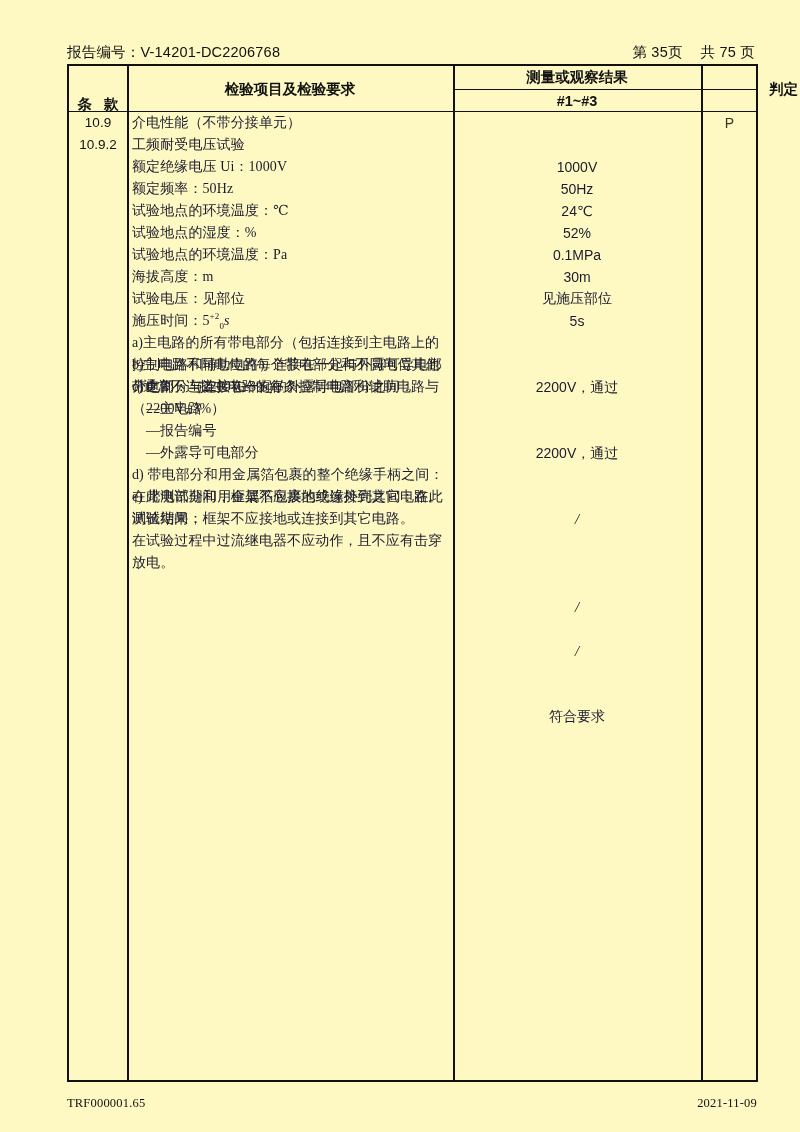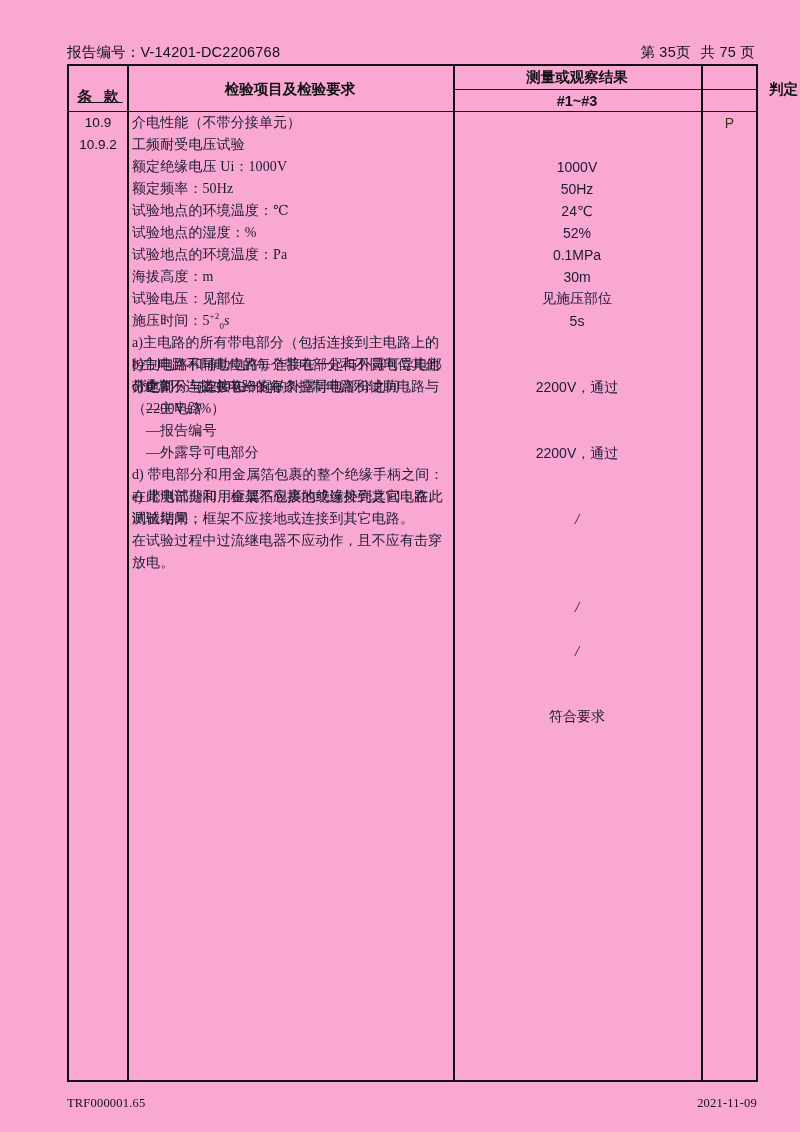--- a/index.html
+++ b/index.html
@@ -21,7 +21,7 @@
     left: 0; top: 0;
     width: 800px;
     height: 1132px;
-    background: #f9a8d4;
+    background: #fef9c3;
   }
 
   

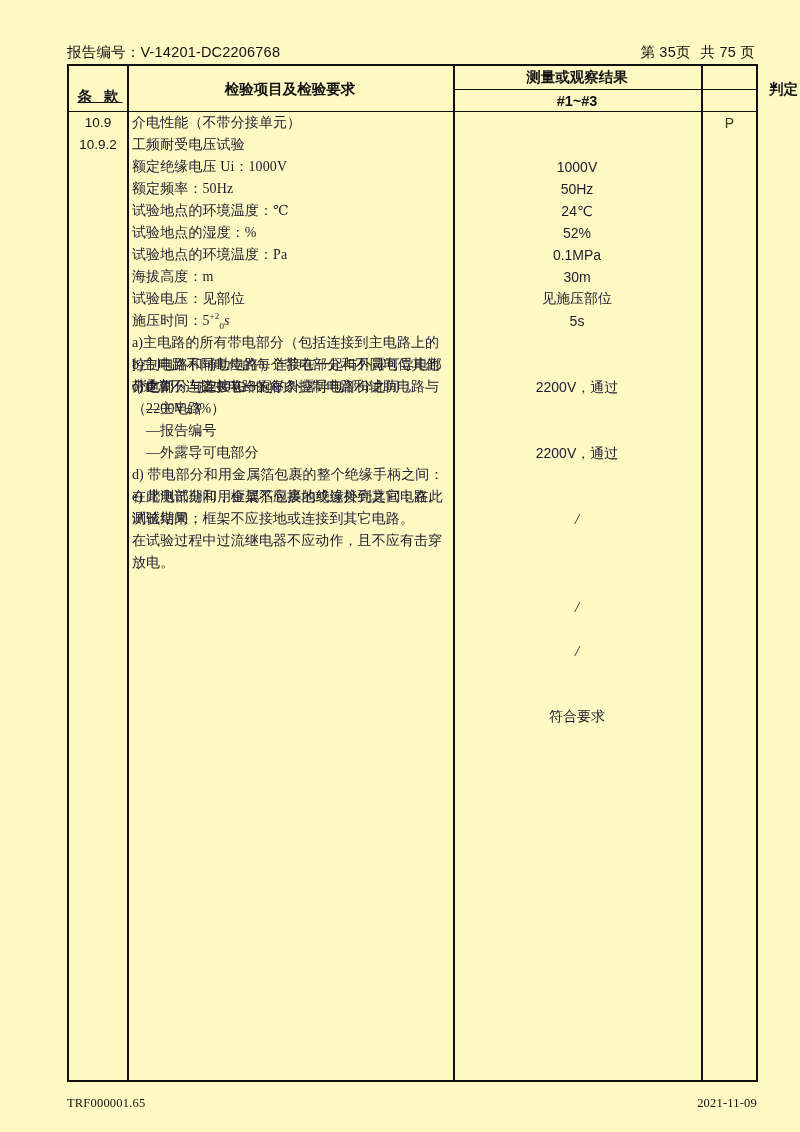--- a/index.html
+++ b/index.html
@@ -41,7 +41,7 @@
   }
   .doc-header .pageinfo {
     display: flex;
-    gap: 10px;
+    gap: 18px;
     padding-right: 2px;
   }
 

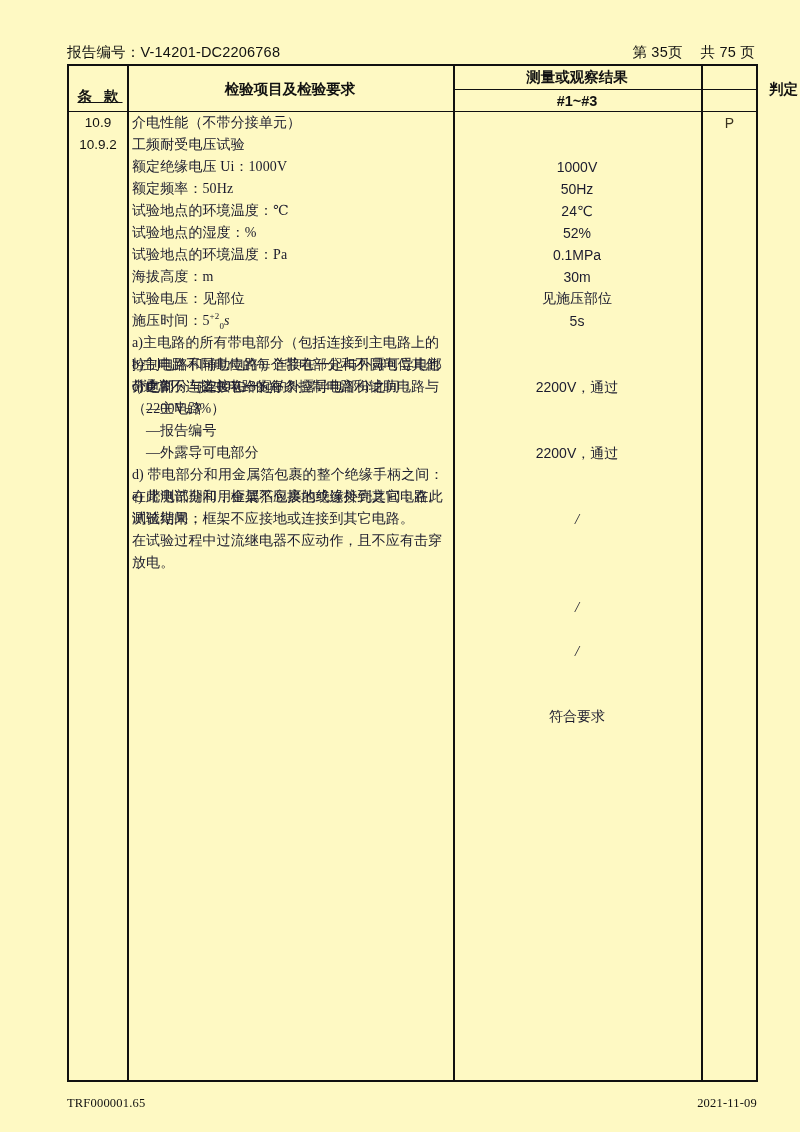--- a/index.html
+++ b/index.html
@@ -96,7 +96,7 @@
     color: #111;
     white-space: nowrap;
   }
-  .th-clause  { left: 0;     top: 0;  width: 58px;  height: 60px; letter-spacing: 4px; text-indent: 4px; text-decoration: underline;}
+  .th-clause  { left: 0;     top: 8px;  width: 58px;  height: 60px; letter-spacing: 4px; text-indent: 4px;}
   .th-item    { left: 58px;  top: 0;  width: 326px; height: 46px; }
   .th-result  { left: 384px; top: 0;  width: 248px; height: 23px; }
   .th-sample  { left: 384px; top: 23px; width: 248px; height: 23px; font-weight: 700;}

